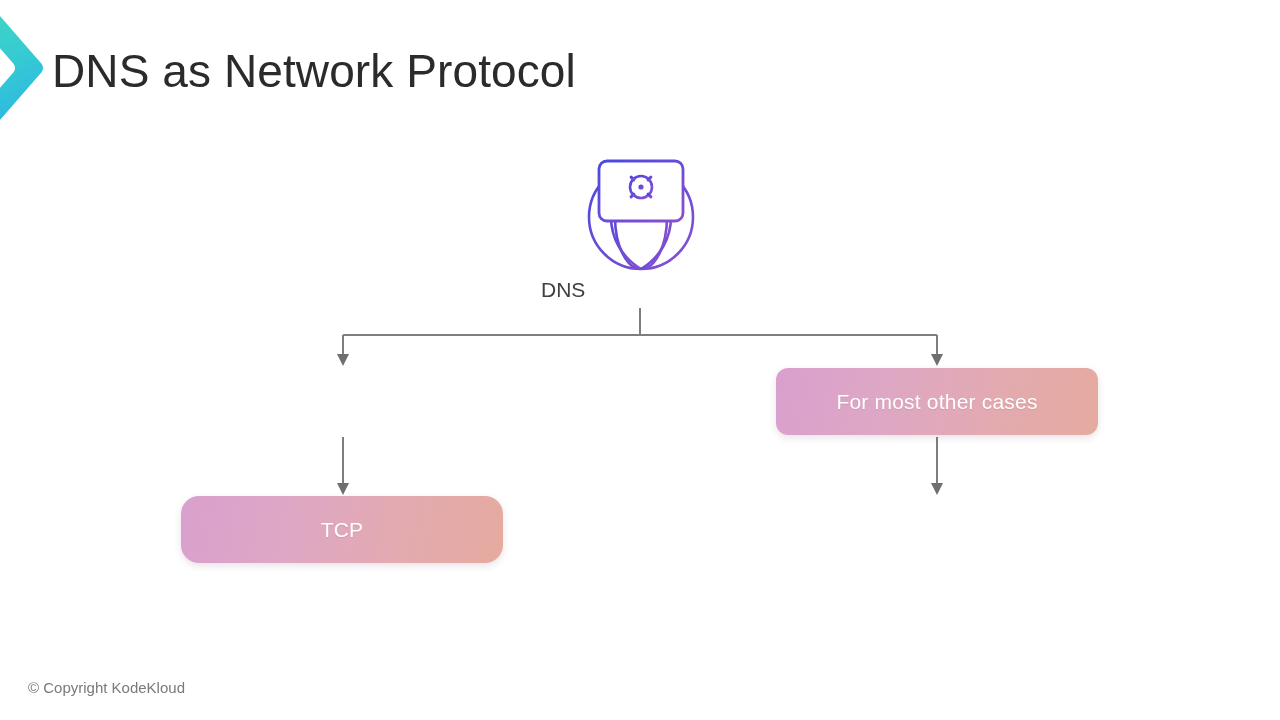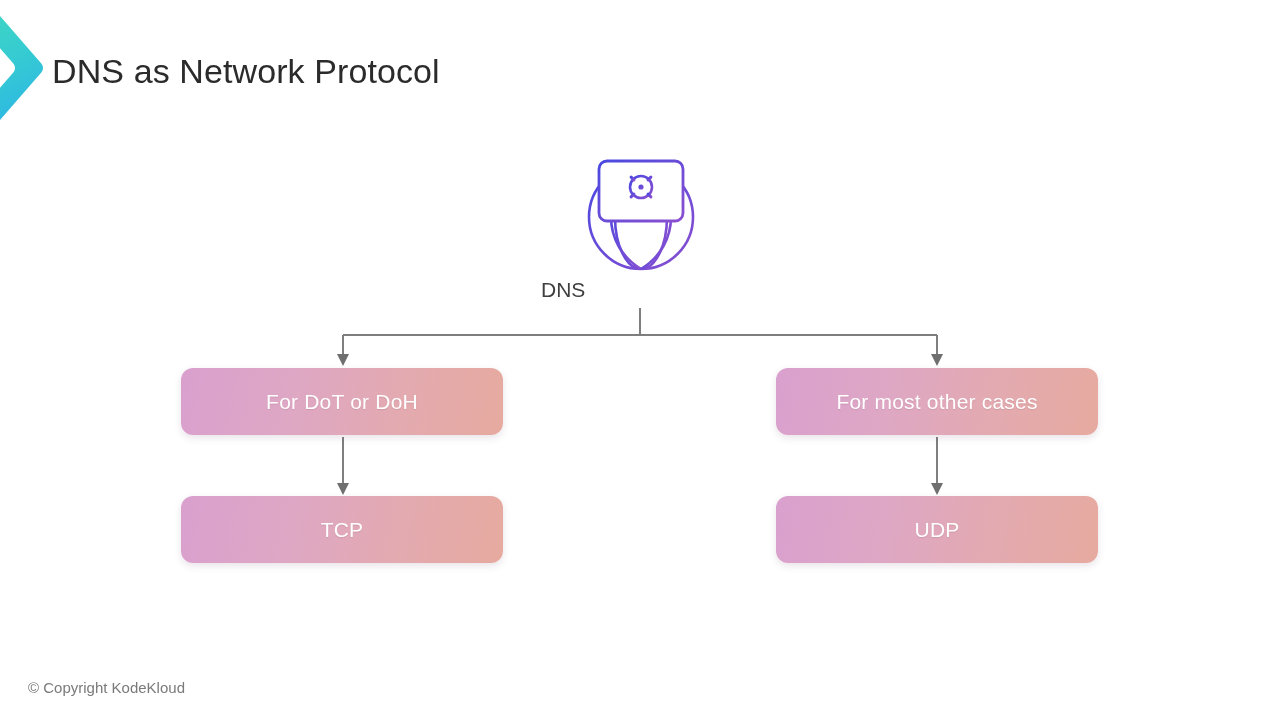--- a/index.html
+++ b/index.html
@@ -30,7 +30,7 @@
     position: absolute;
     left: 52px;
     top: 48px;
-    font-size: 34px;
+    font-size: 46px;
     line-height: 46px;
     color: #2b2b2b;
     letter-spacing: 0.1px;

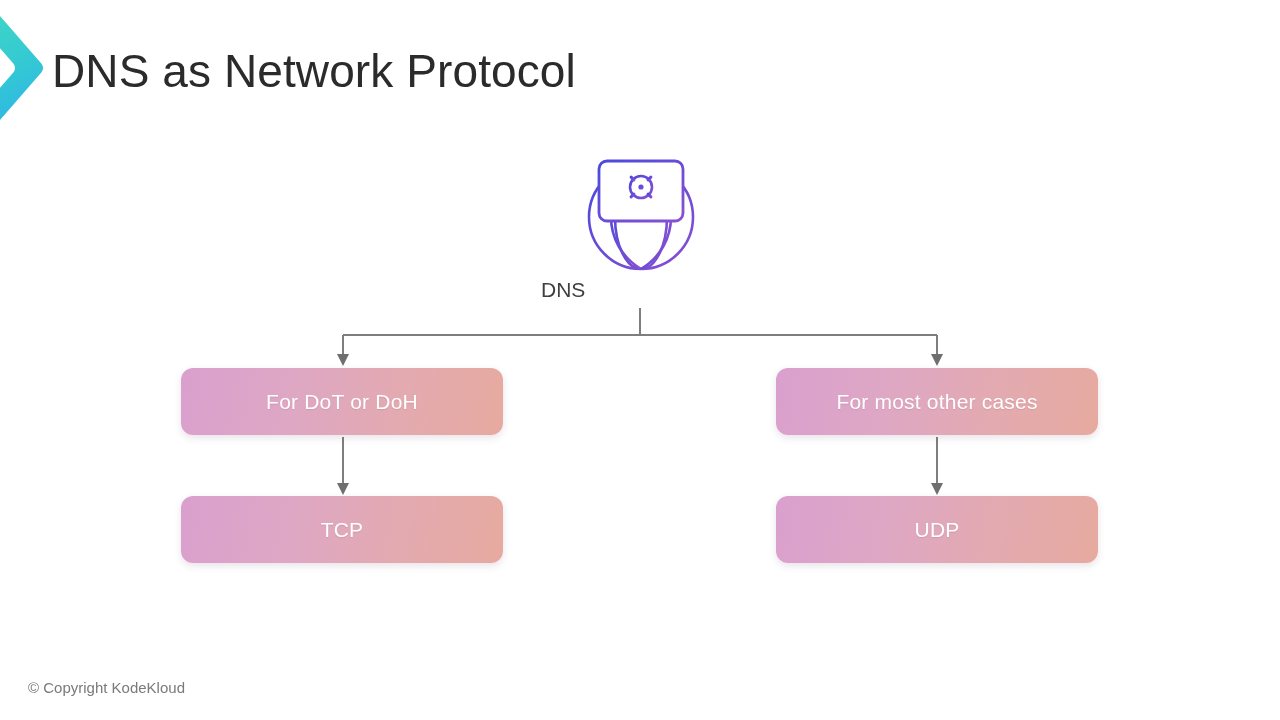--- a/index.html
+++ b/index.html
@@ -206,7 +206,6 @@
     <div id="root-label">DNS</div>
   </div>
 
-  <div class="node-box" id="box-dot-doh">For DoT or DoH</div>
 
   <div class="node-box" id="box-other">For most other cases</div>
 

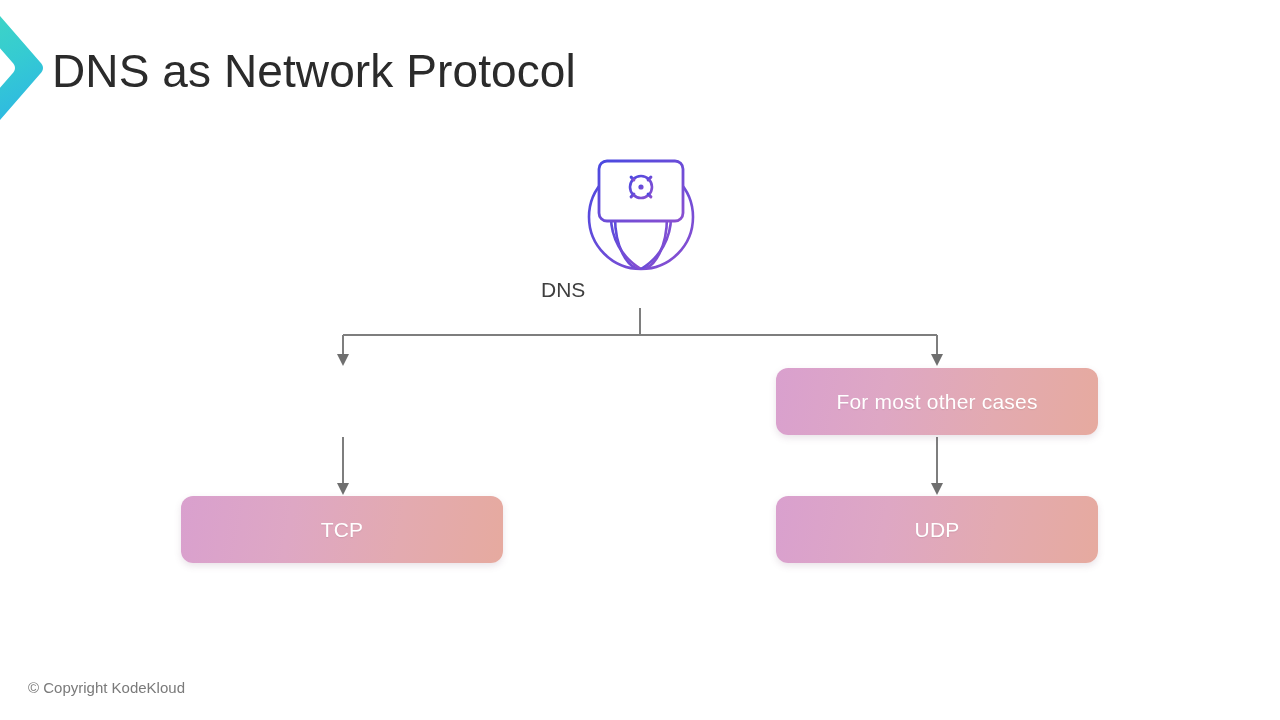--- a/index.html
+++ b/index.html
@@ -93,7 +93,7 @@
 
   #box-dot-doh   { left: 181px; top: 368px; width: 322px; height: 67px; }
   #box-other     { left: 776px; top: 368px; width: 322px; height: 67px; }
-  #box-tcp       { left: 181px; top: 496px; width: 322px; height: 67px; }
+  #box-tcp       { left: 181px; top: 496px; width: 322px; height: 67px; border-radius: 18px; }
   #box-udp       { left: 776px; top: 496px; width: 322px; height: 67px; }
 
   

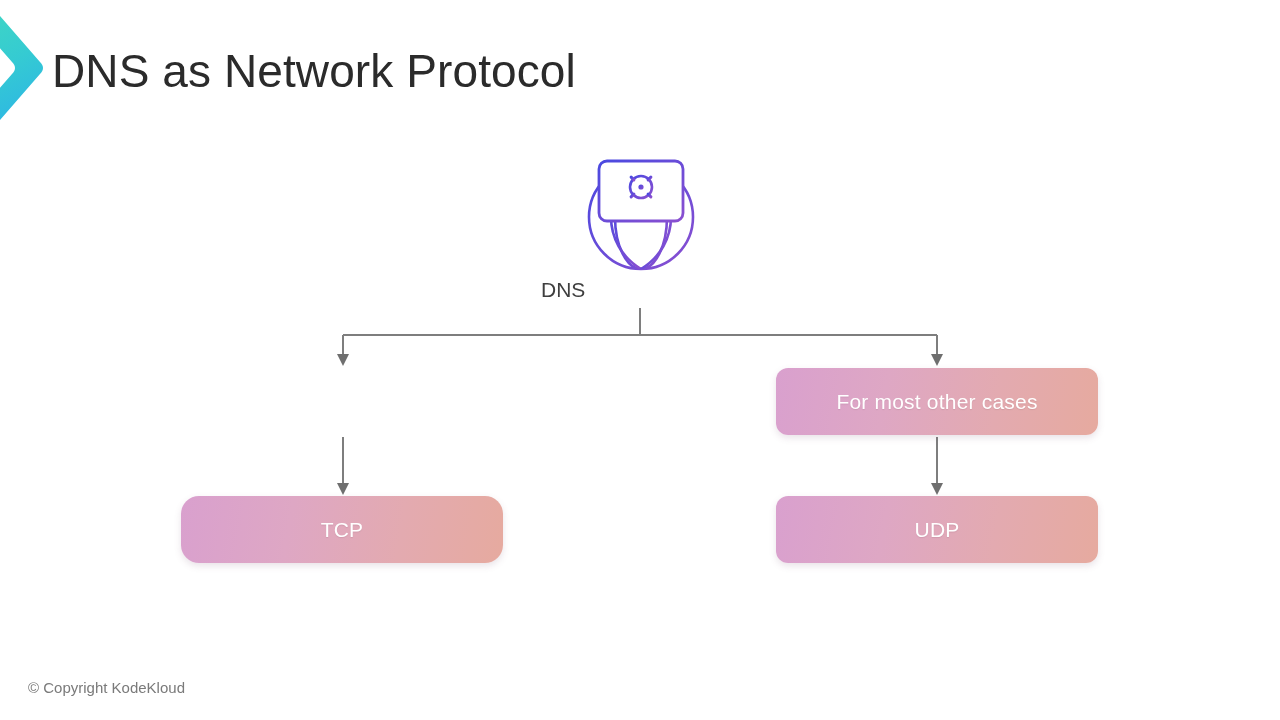--- a/index.html
+++ b/index.html
@@ -211,7 +211,6 @@
 
   <div class="node-box" id="box-tcp">TCP</div>
 
-  <div class="node-box" id="box-udp">UDP</div>
 </div>
 
 <div id="footer-copyright">© Copyright KodeKloud</div>

